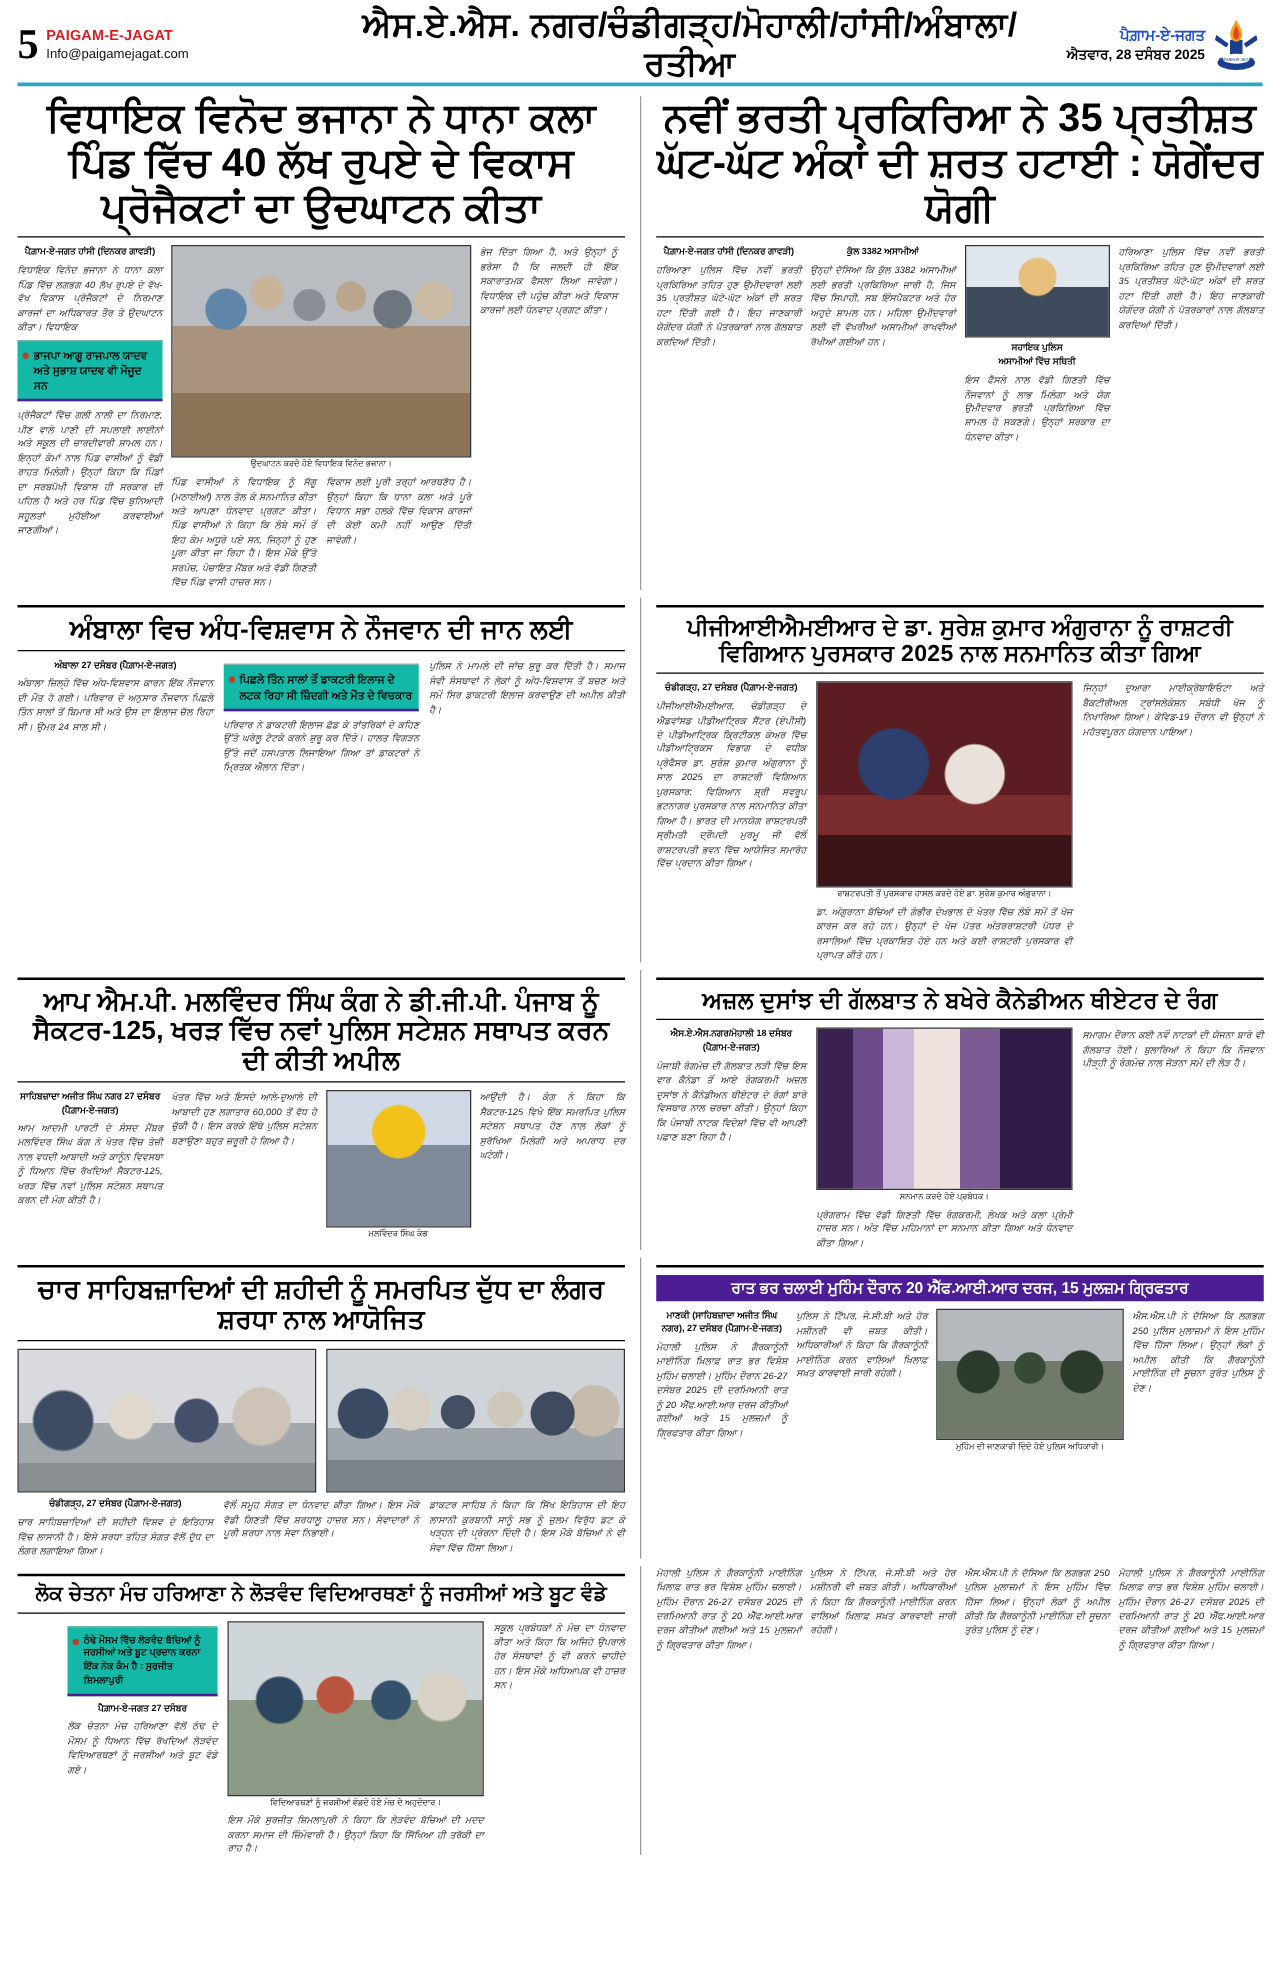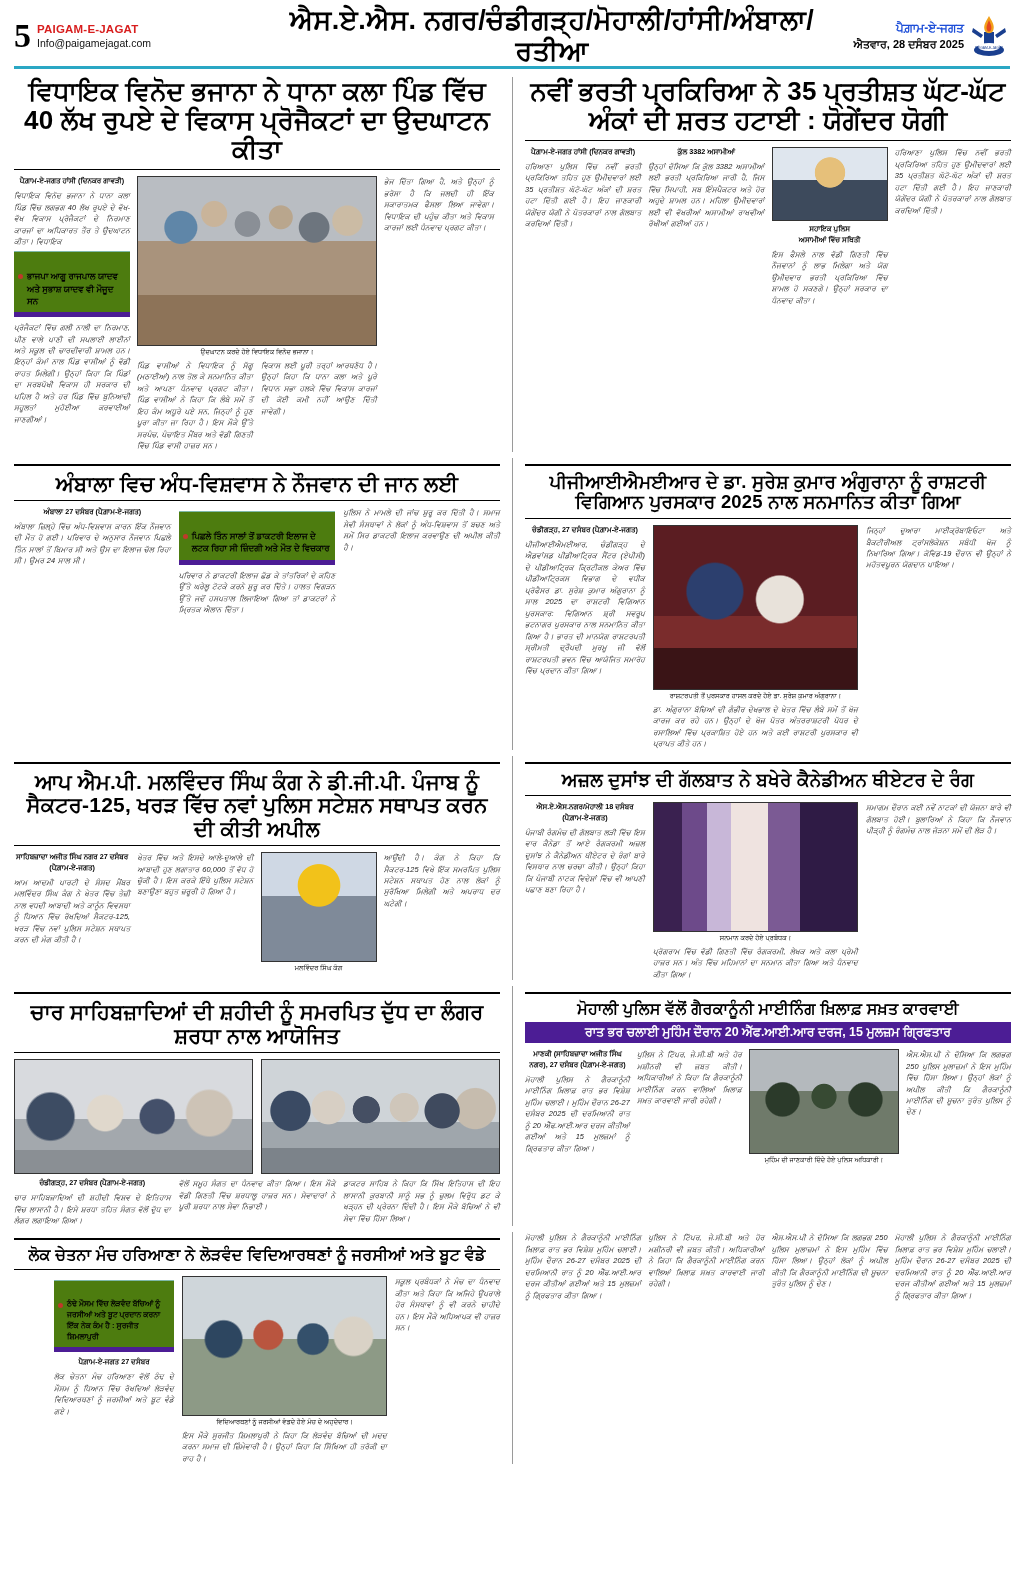--- a/index.html
+++ b/index.html
@@ -46,7 +46,7 @@
 
   
   .hl { font-weight:bold; text-align:center; line-height:1.12; letter-spacing:.2px; }
-  .hl-xl { font-size:26px; }
+  .hl-xl { font-size:32px; }
   .hl-lg { font-size:21px; }
   .hl-md { font-size:18.5px; }
   .hl-sm { font-size:16px; }

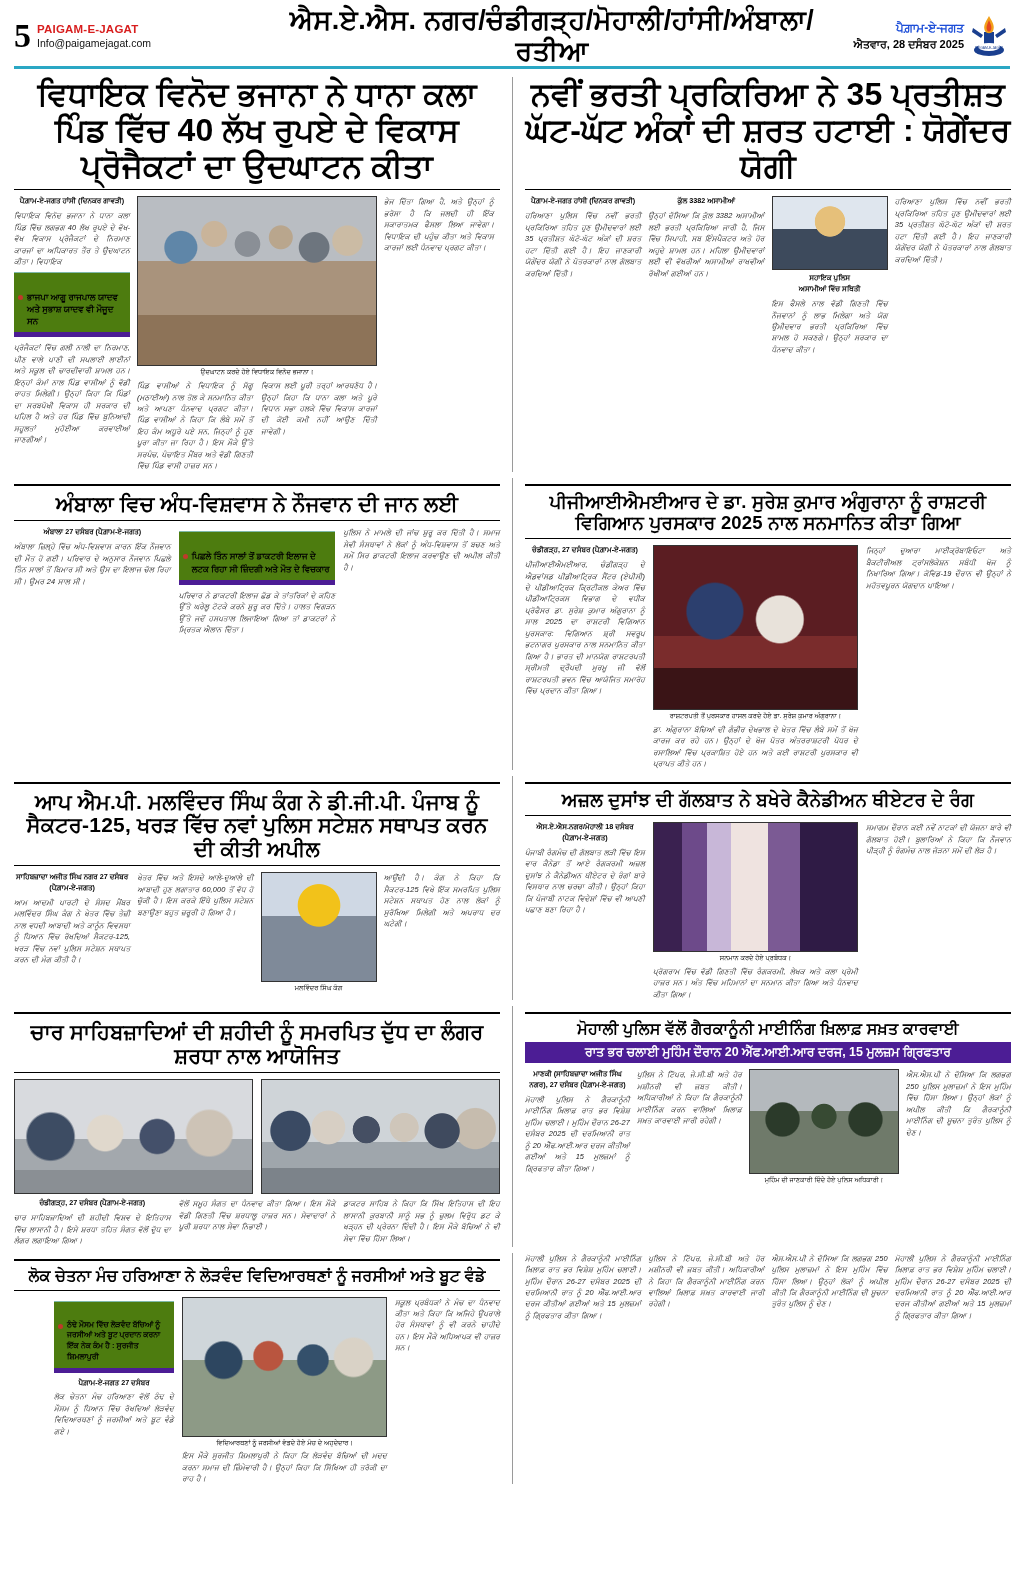--- a/index.html
+++ b/index.html
@@ -66,8 +66,8 @@
 
   
   .callout {
-    background:#4d7c0f; border-top:1px solid #7fb8aa; border-bottom:5px solid #4c1d95;
-    padding:18px 5px 5px 4px; margin:4px 0 5px 0;
+    background:#14b8a6; border-top:1px solid #7fb8aa; border-bottom:2px solid #4c1d95;
+    padding:5px 5px 5px 4px; margin:4px 0 5px 0;
     display:flex; gap:4px; align-items:flex-start;
   }
   .callout .dot { width:5px; height:5px; border-radius:50%; background:#c0392b; flex:0 0 5px; margin-top:4px; }

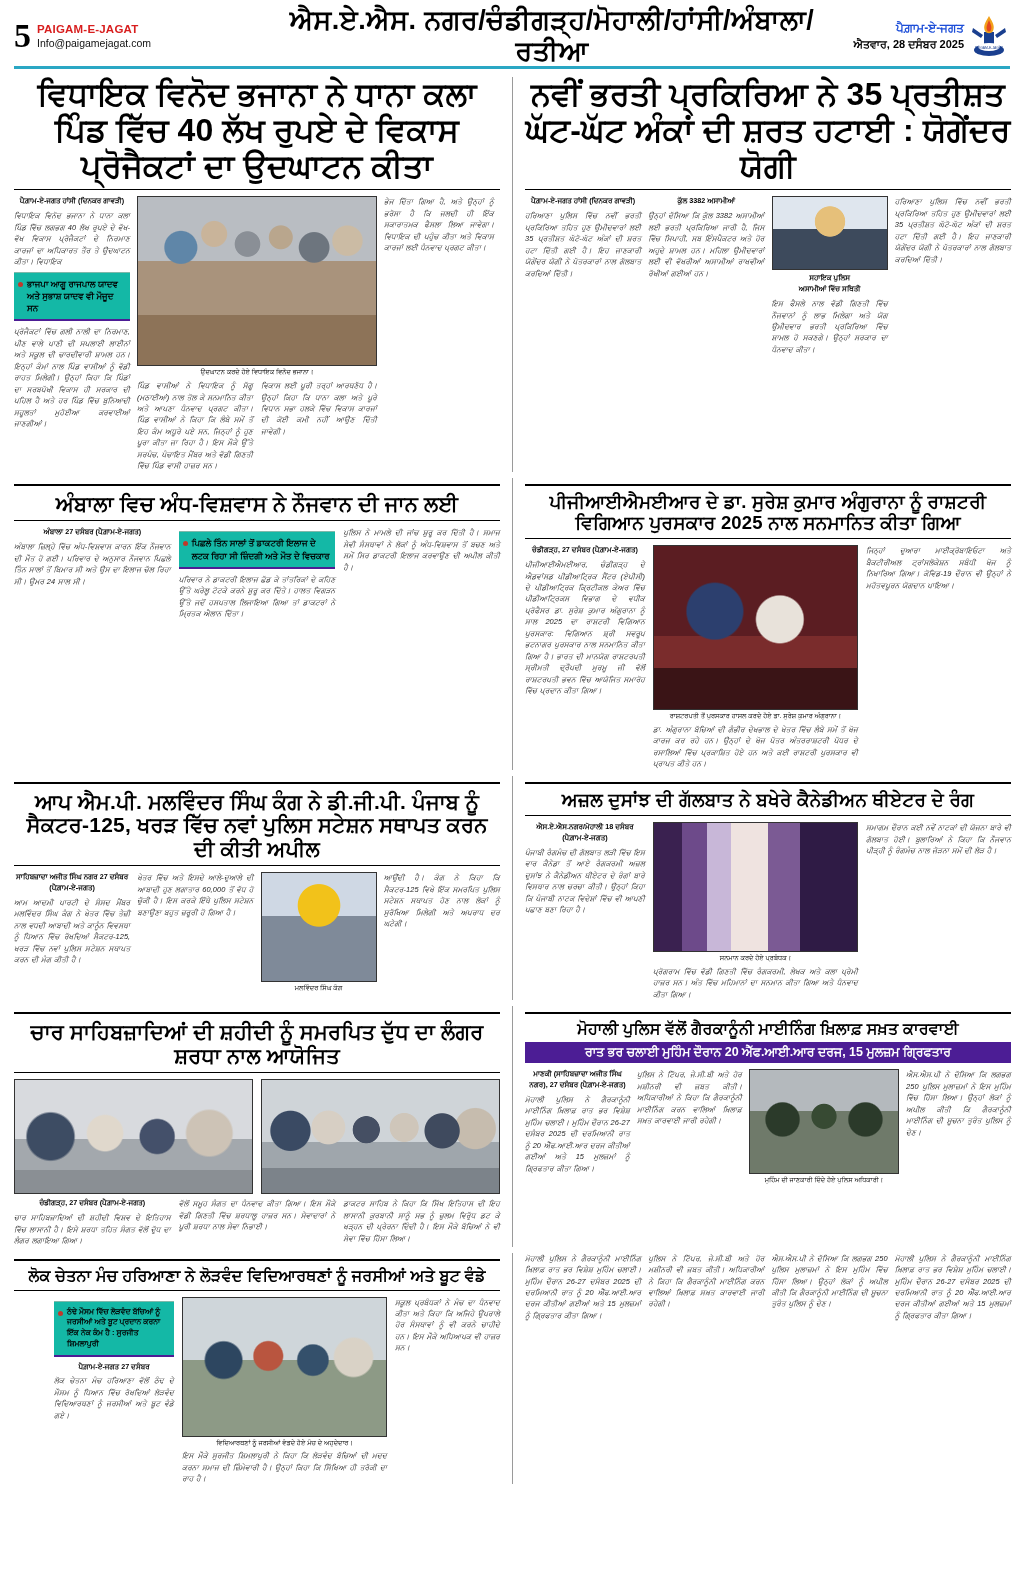--- a/index.html
+++ b/index.html
@@ -374,7 +374,6 @@
 
     <div class="half">
       <div class="hr-thick"></div>
-      <div class="hl hl-sm">ਮੋਹਾਲੀ ਪੁਲਿਸ ਵੱਲੋਂ ਗੈਰਕਾਨੂੰਨੀ ਮਾਈਨਿੰਗ ਖ਼ਿਲਾਫ਼ ਸਖ਼ਤ ਕਾਰਵਾਈ</div>
       <div class="subbar">ਰਾਤ ਭਰ ਚਲਾਈ ਮੁਹਿੰਮ ਦੌਰਾਨ 20 ਐੱਫ.ਆਈ.ਆਰ ਦਰਜ, 15 ਮੁਲਜ਼ਮ ਗ੍ਰਿਫਤਾਰ</div>
 
       <div class="cols4">

